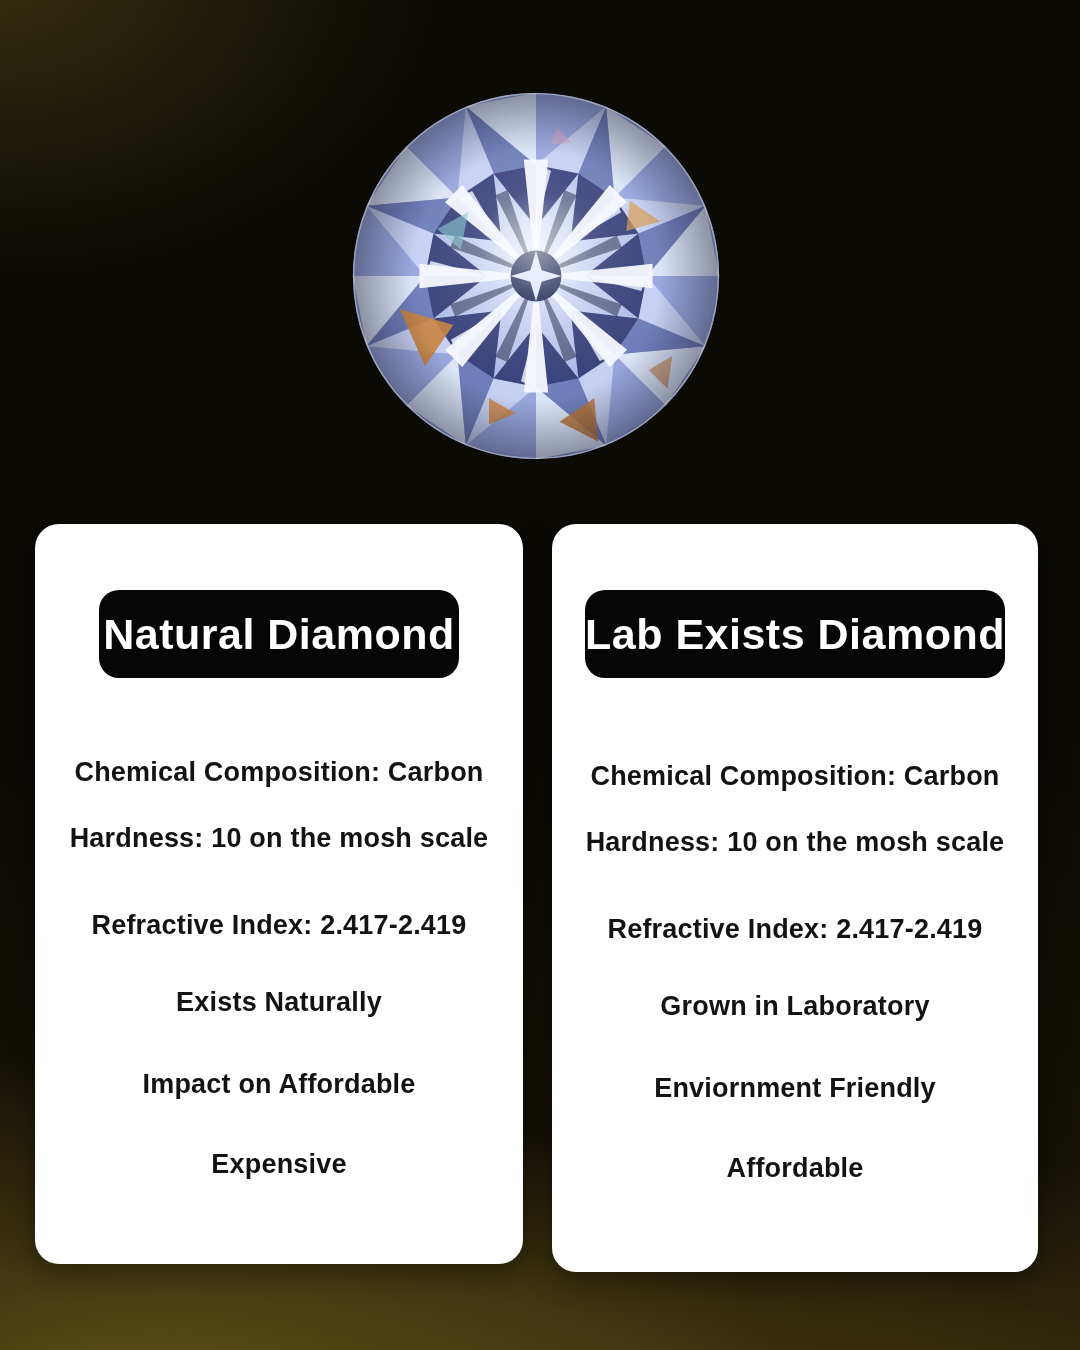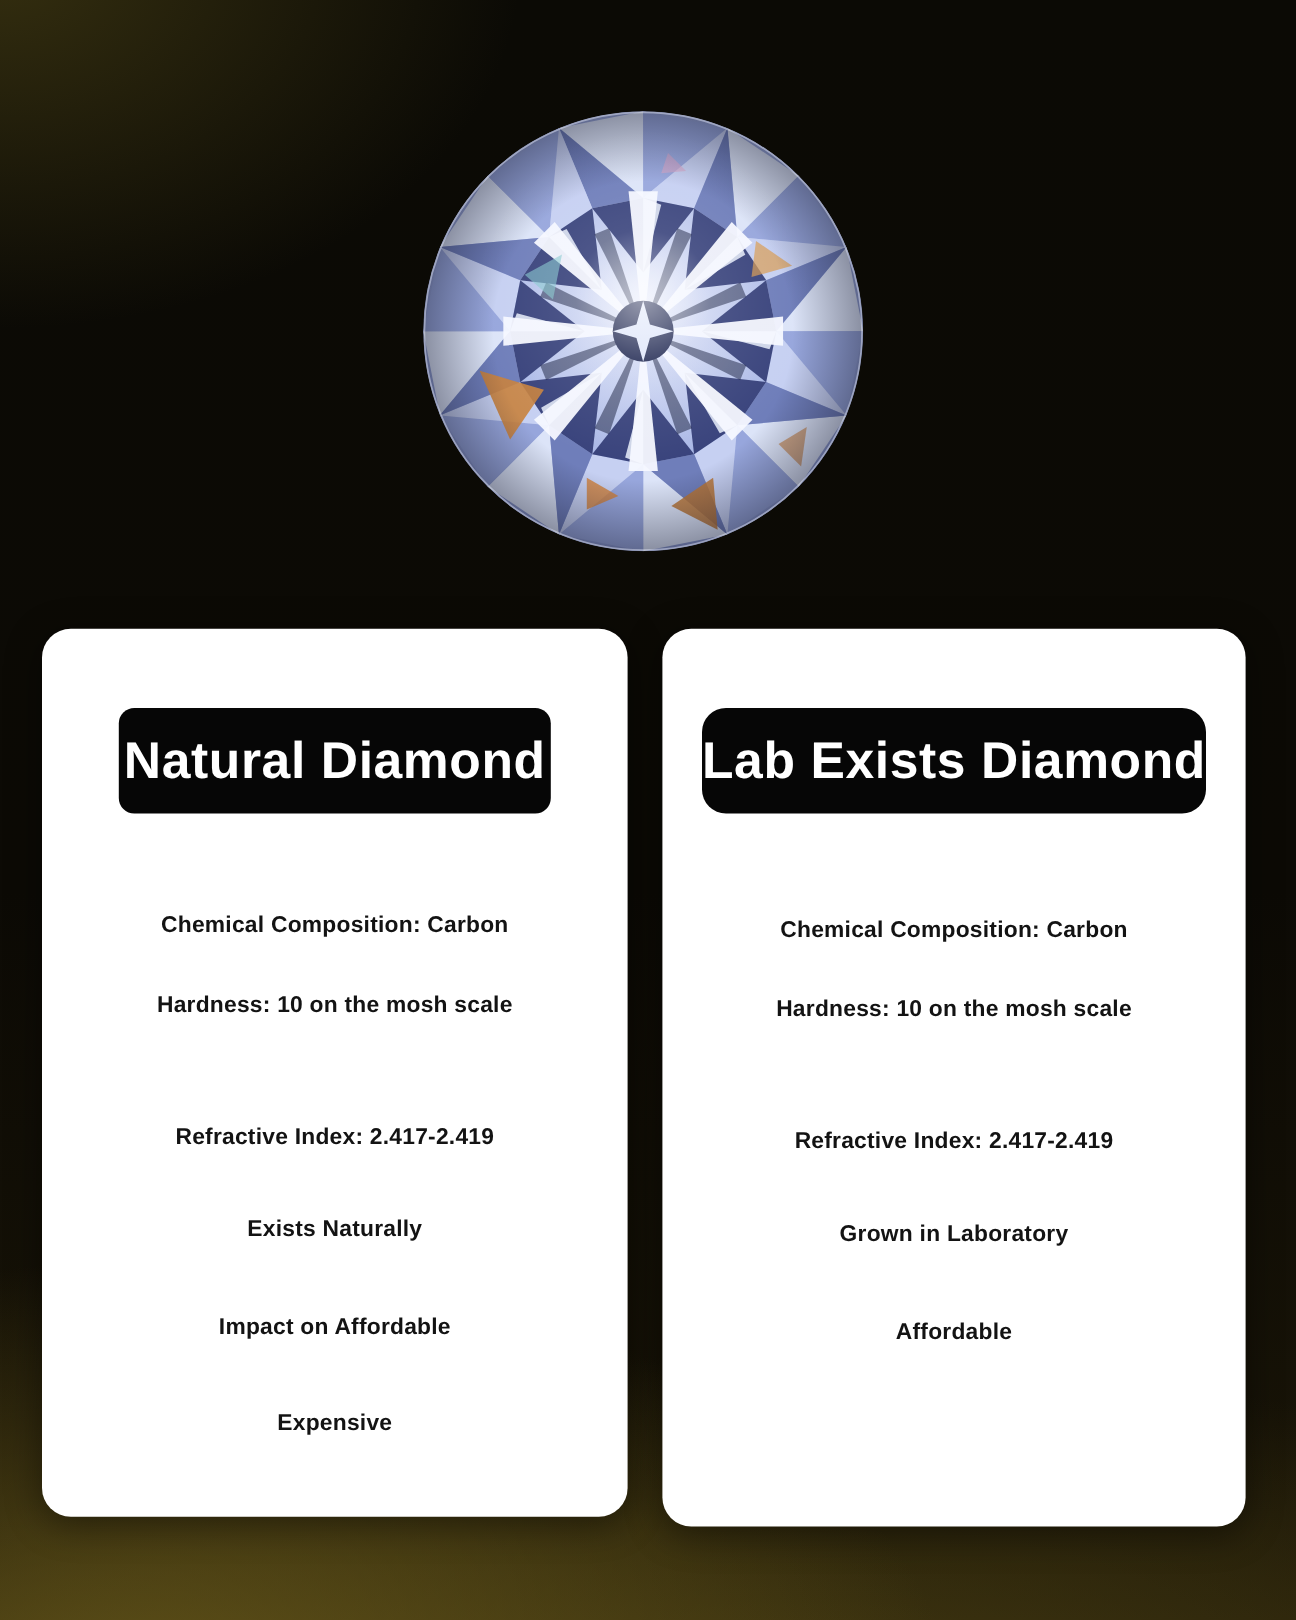--- a/index.html
+++ b/index.html
@@ -38,7 +38,7 @@
     border-radius:20px;
     display:flex;align-items:center;justify-content:center;
   }
-  .card--left .pill{width:360px;border-radius:13px;}
+  .card--left .pill{width:360px;}
   .card--right .pill{width:420px;}
   .pill span{
     color:#ffffff;

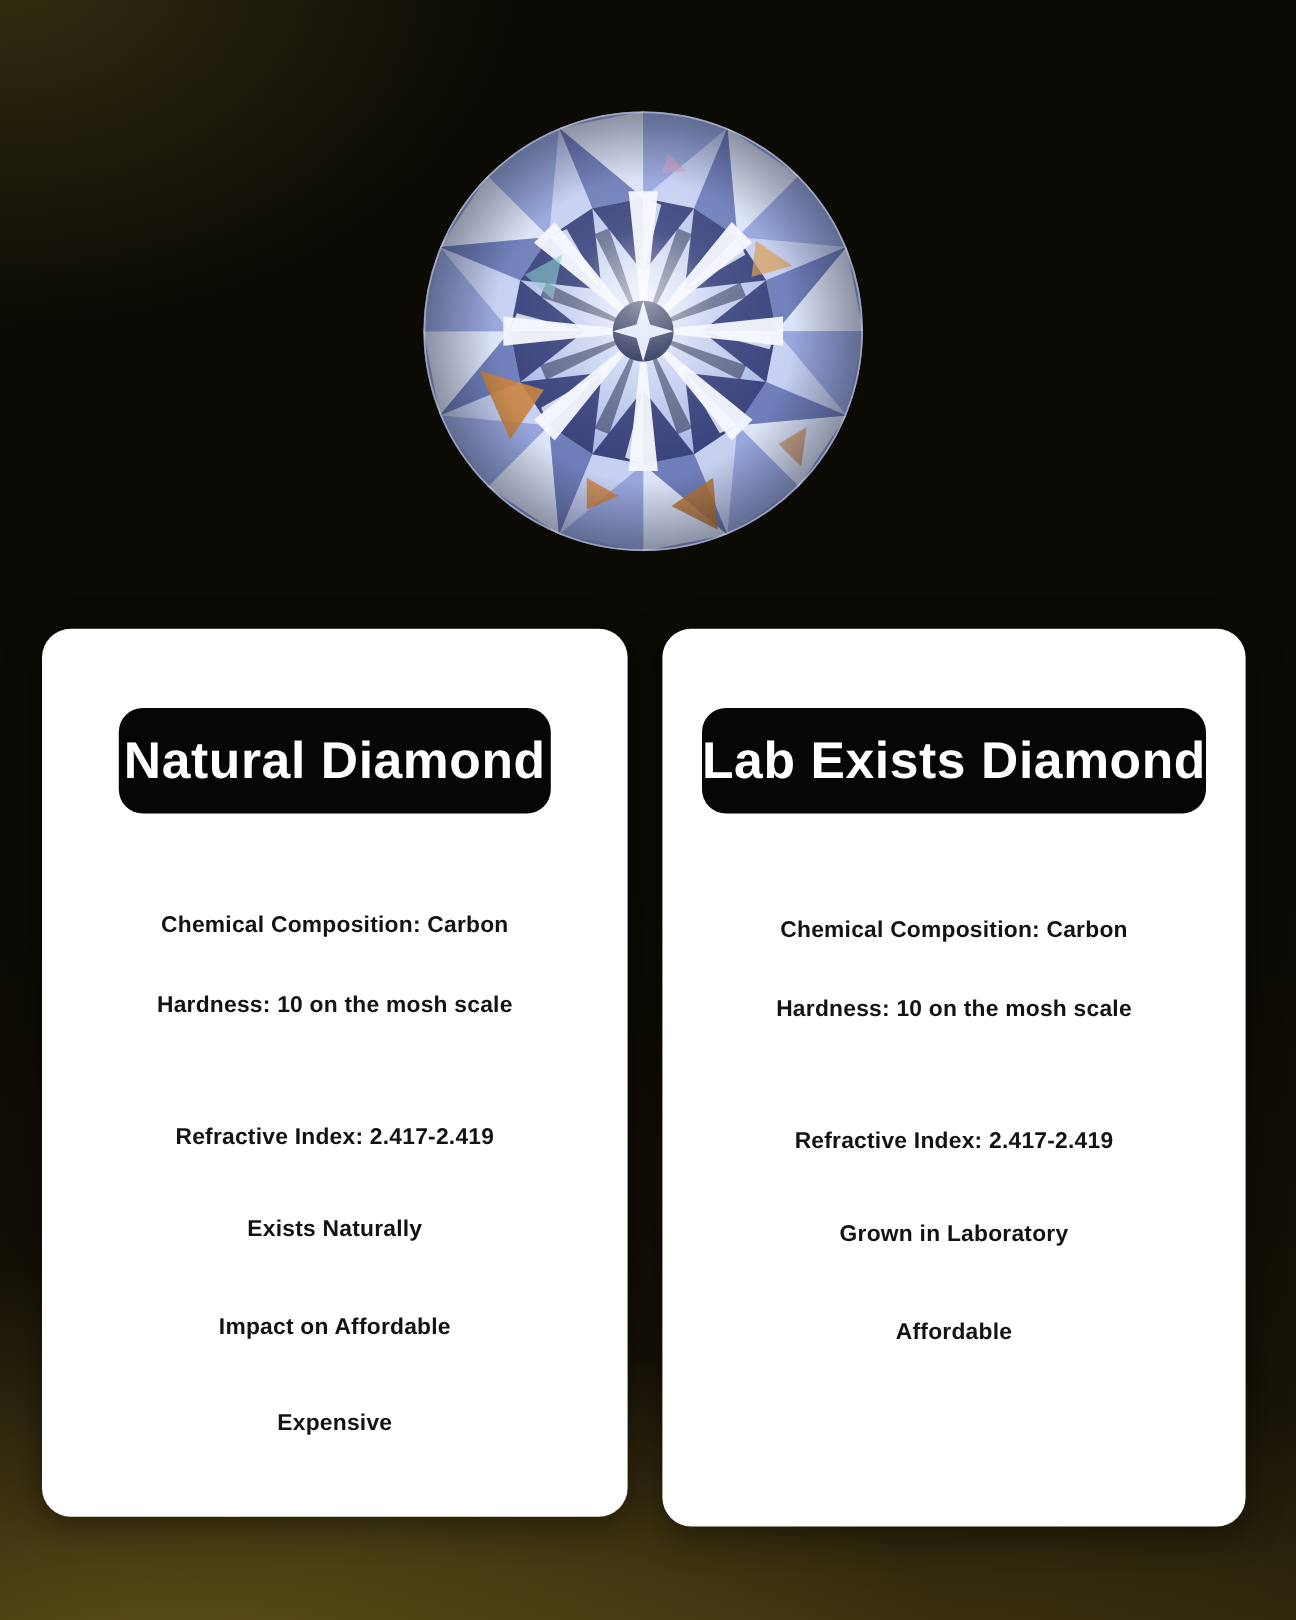--- a/index.html
+++ b/index.html
@@ -48,7 +48,7 @@
 
   .rows{display:flex;flex-direction:column;align-items:center;}
   .row{
-    font-size:19px;font-weight:600;color:#131313;
+    font-size:27px;font-weight:600;color:#131313;
     line-height:34px;height:34px;
     letter-spacing:.2px;white-space:nowrap;
     text-align:center;

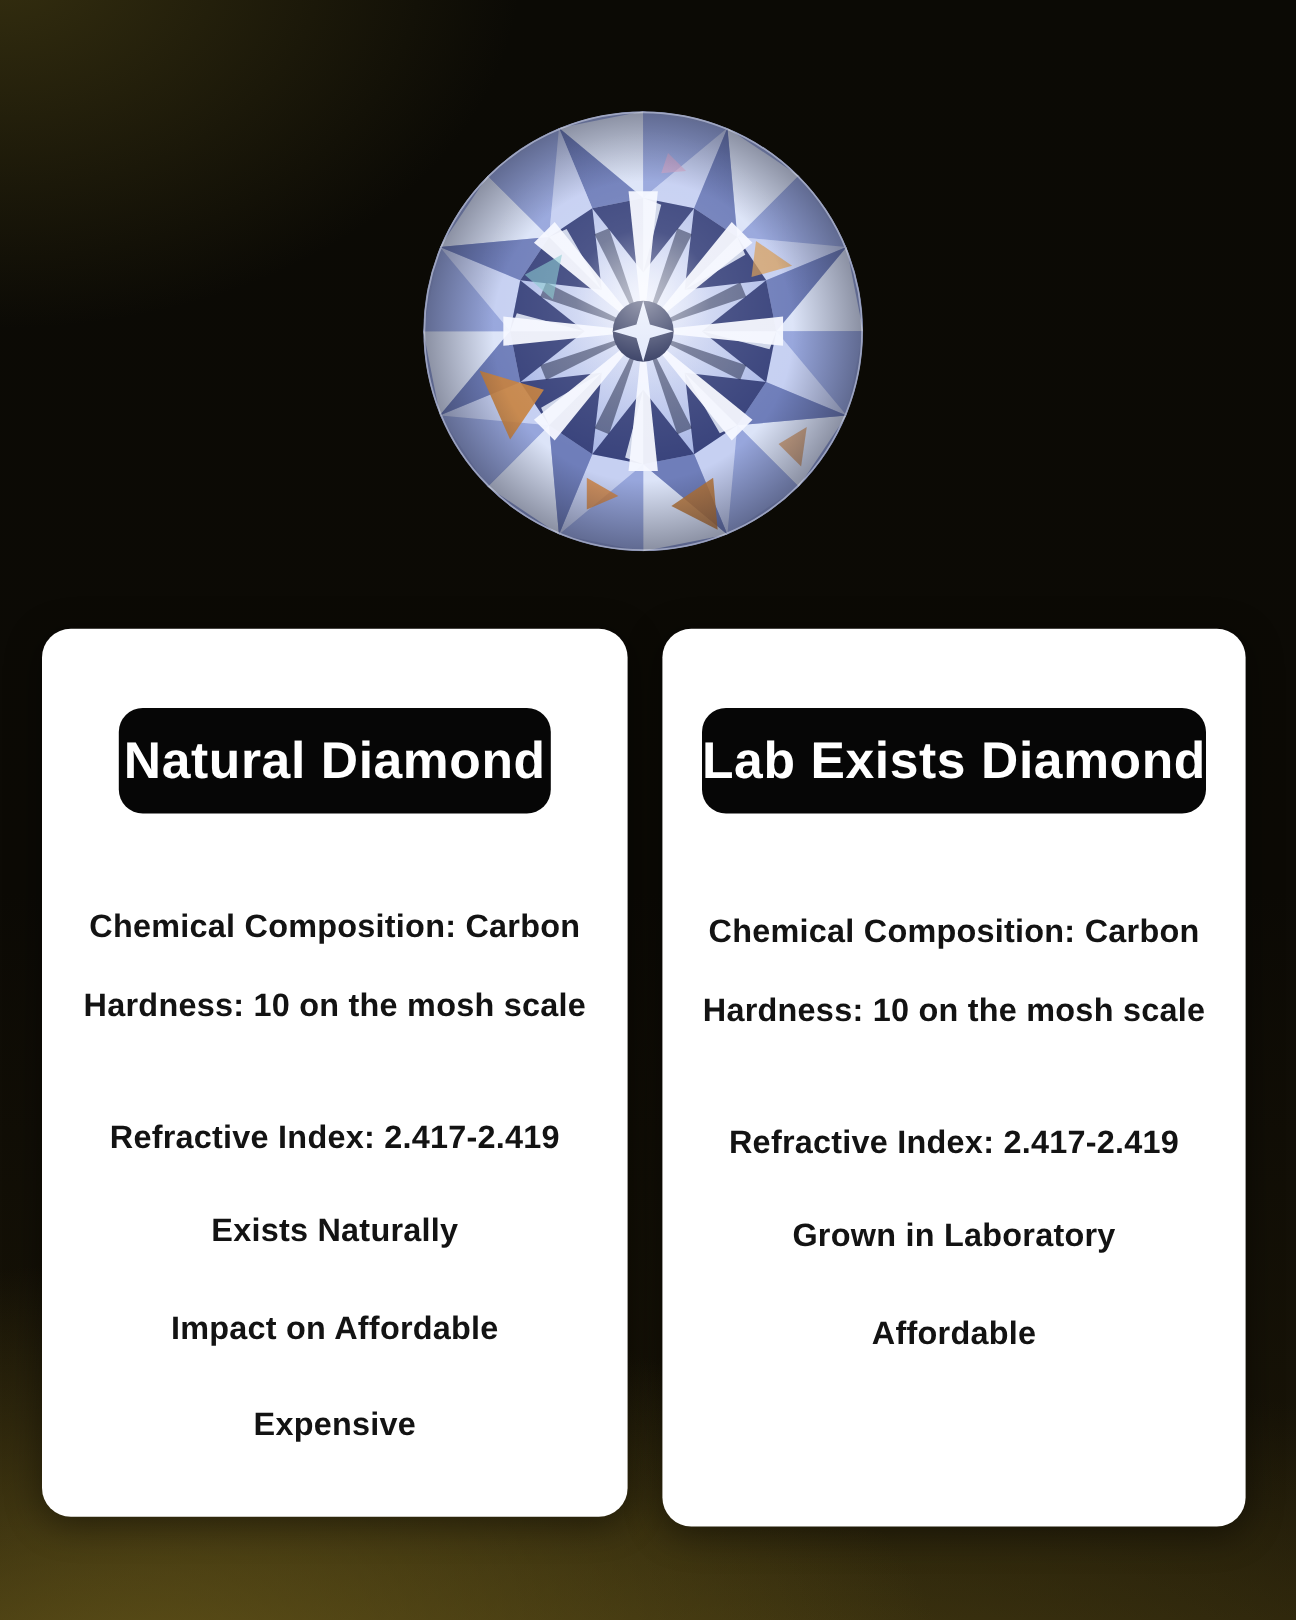--- a/index.html
+++ b/index.html
@@ -55,7 +55,7 @@
   }
   .row:nth-child(1){margin-top:77px;}
   .row:nth-child(2){margin-top:32px;}
-  .row:nth-child(3){margin-top:76px;}
+  .row:nth-child(3){margin-top:53px;}
   .row:nth-child(4){margin-top:43px;}
   .row:nth-child(5){margin-top:48px;}
   .row:nth-child(6){margin-top:46px;}

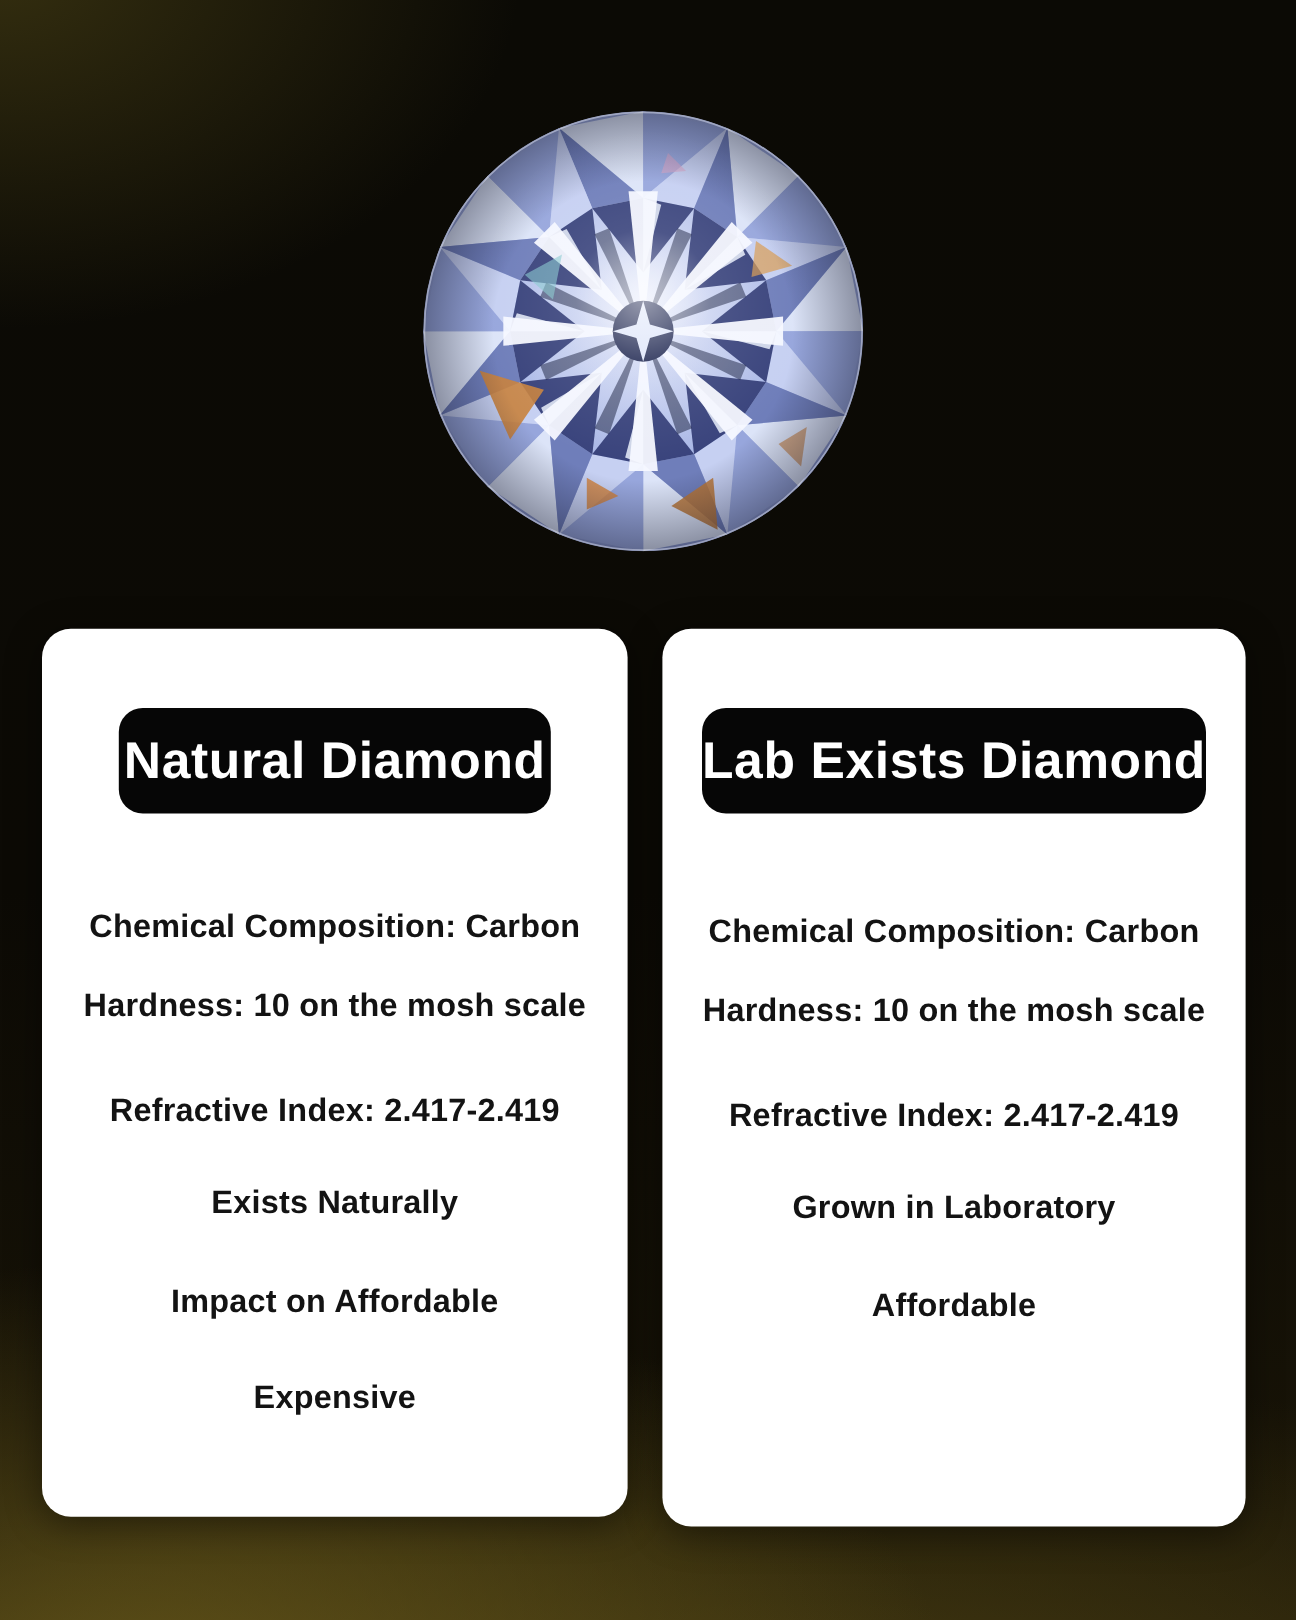--- a/index.html
+++ b/index.html
@@ -173,6 +173,7 @@
       <div class="row">Hardness: 10 on the mosh scale</div>
       <div class="row">Refractive Index: 2.417-2.419</div>
       <div class="row">Grown in Laboratory</div>
+      <div class="row">Enviornment Friendly</div>
       <div class="row">Affordable</div>
     </div>
   </div>

